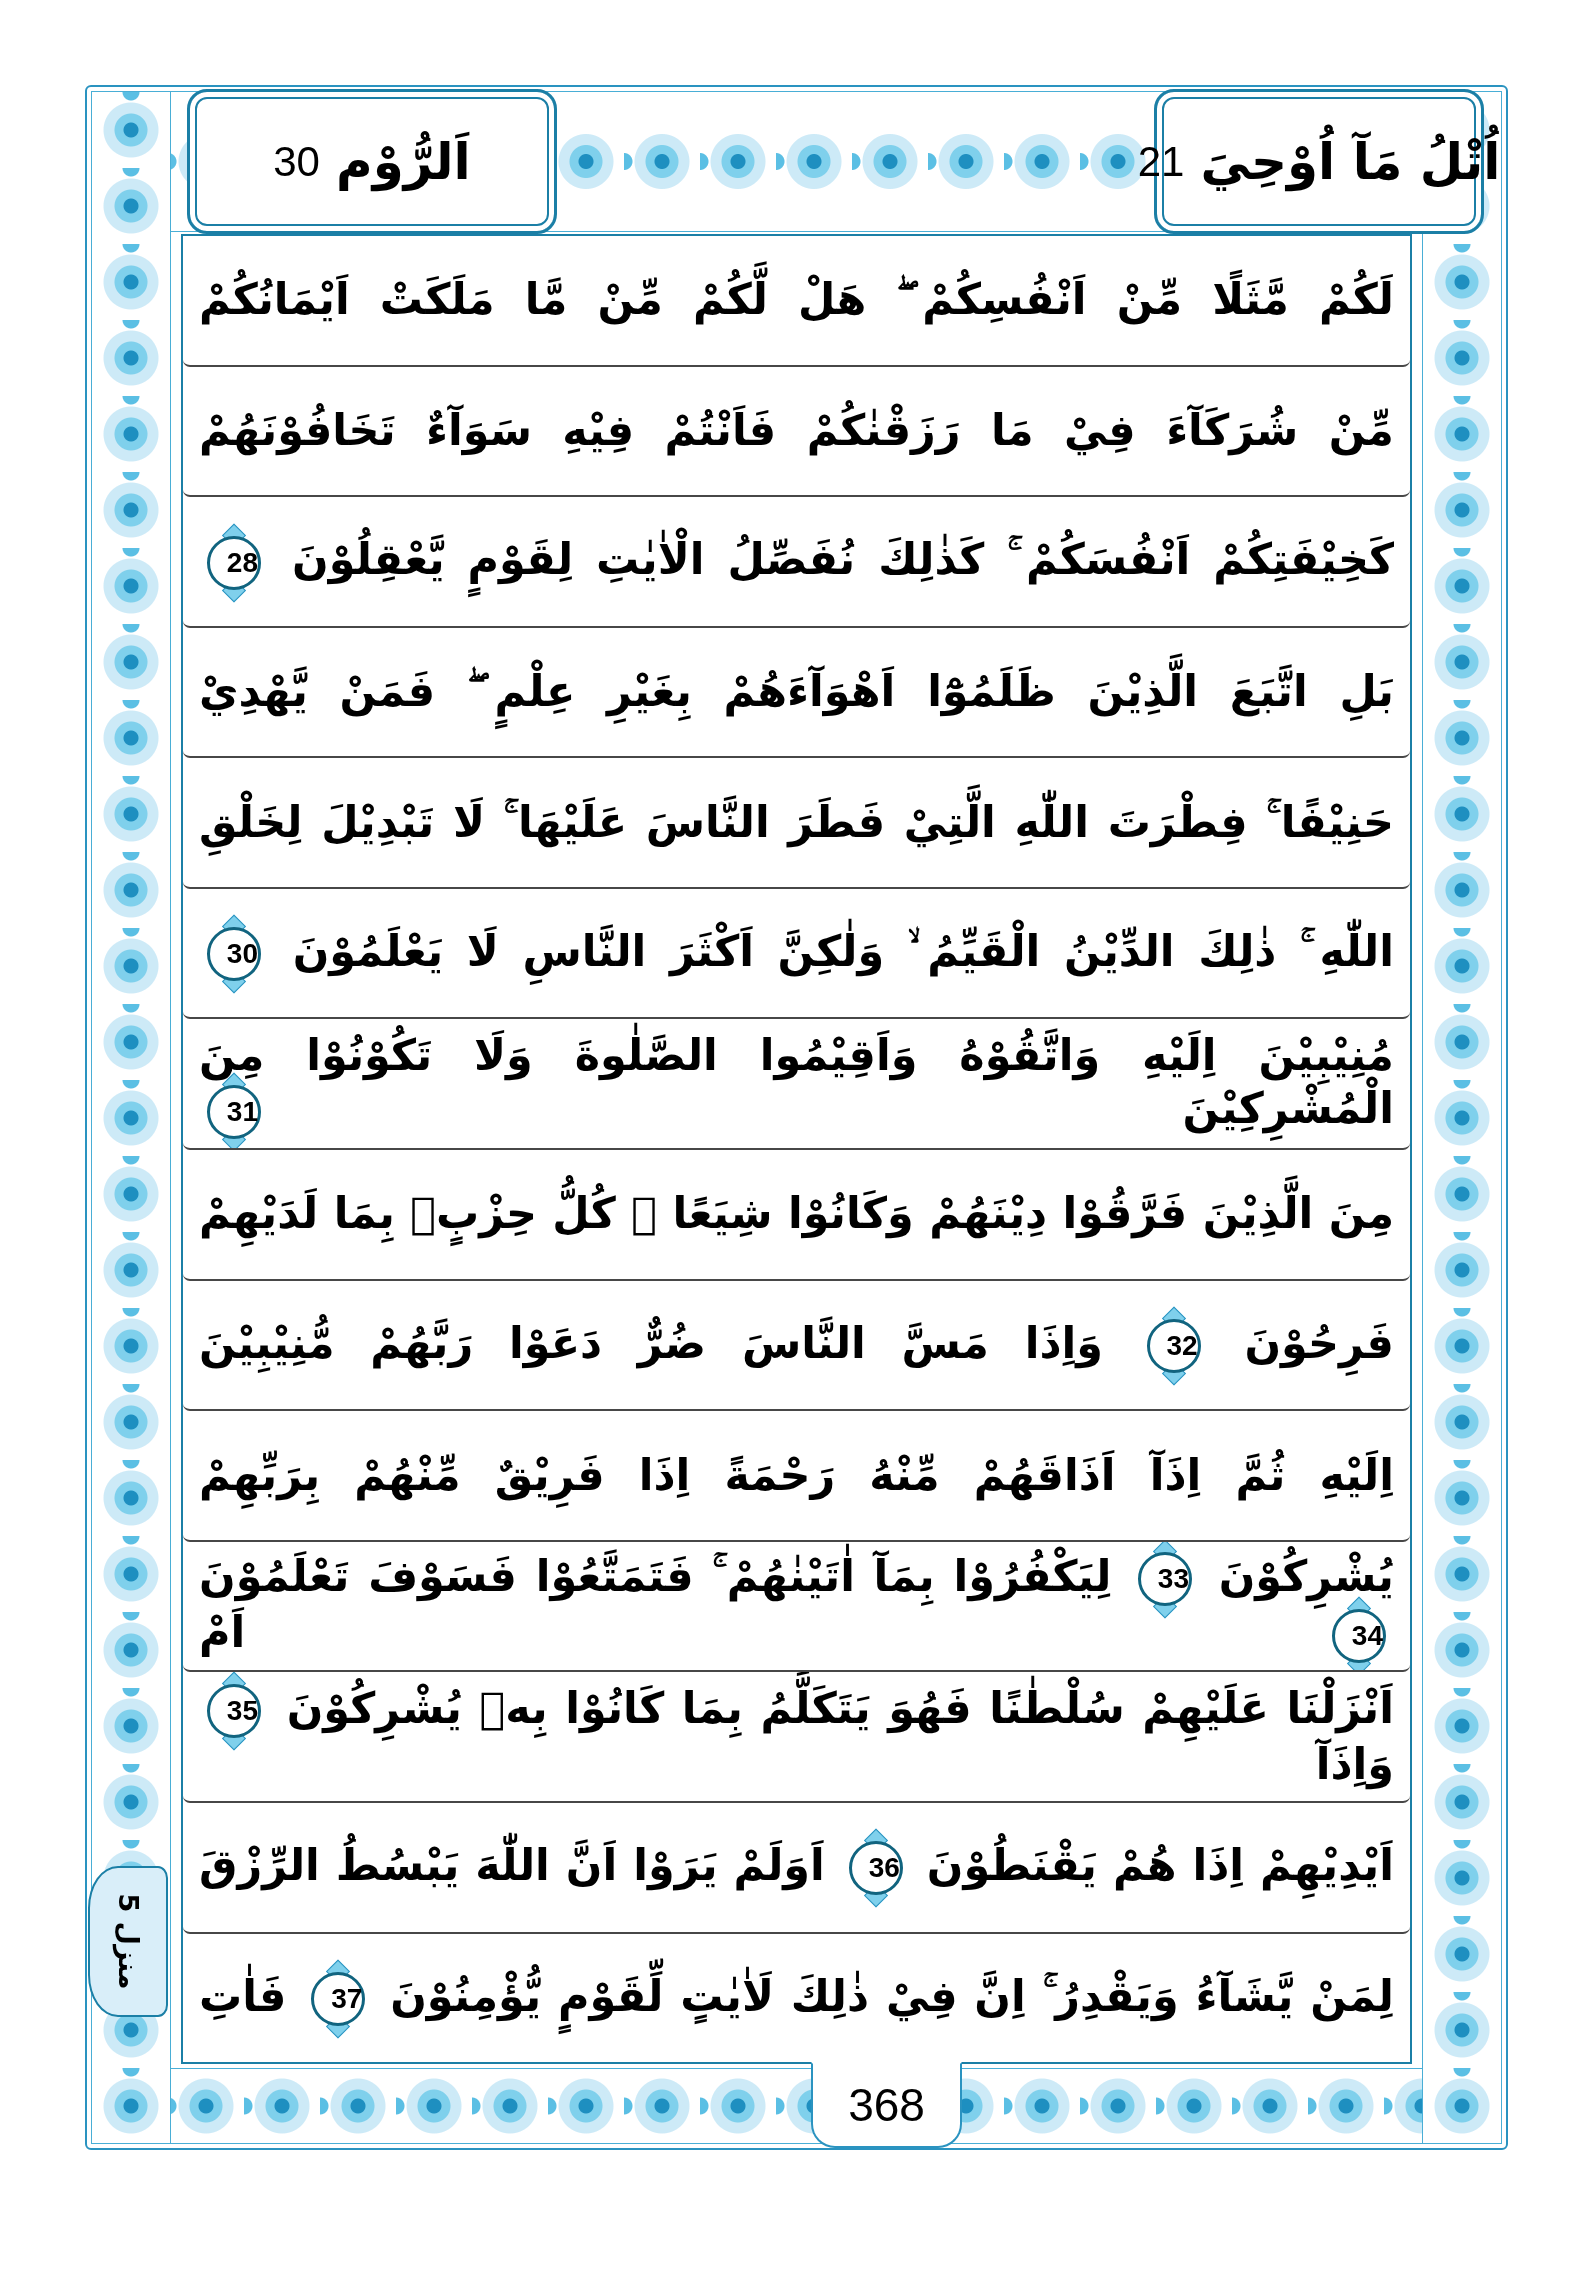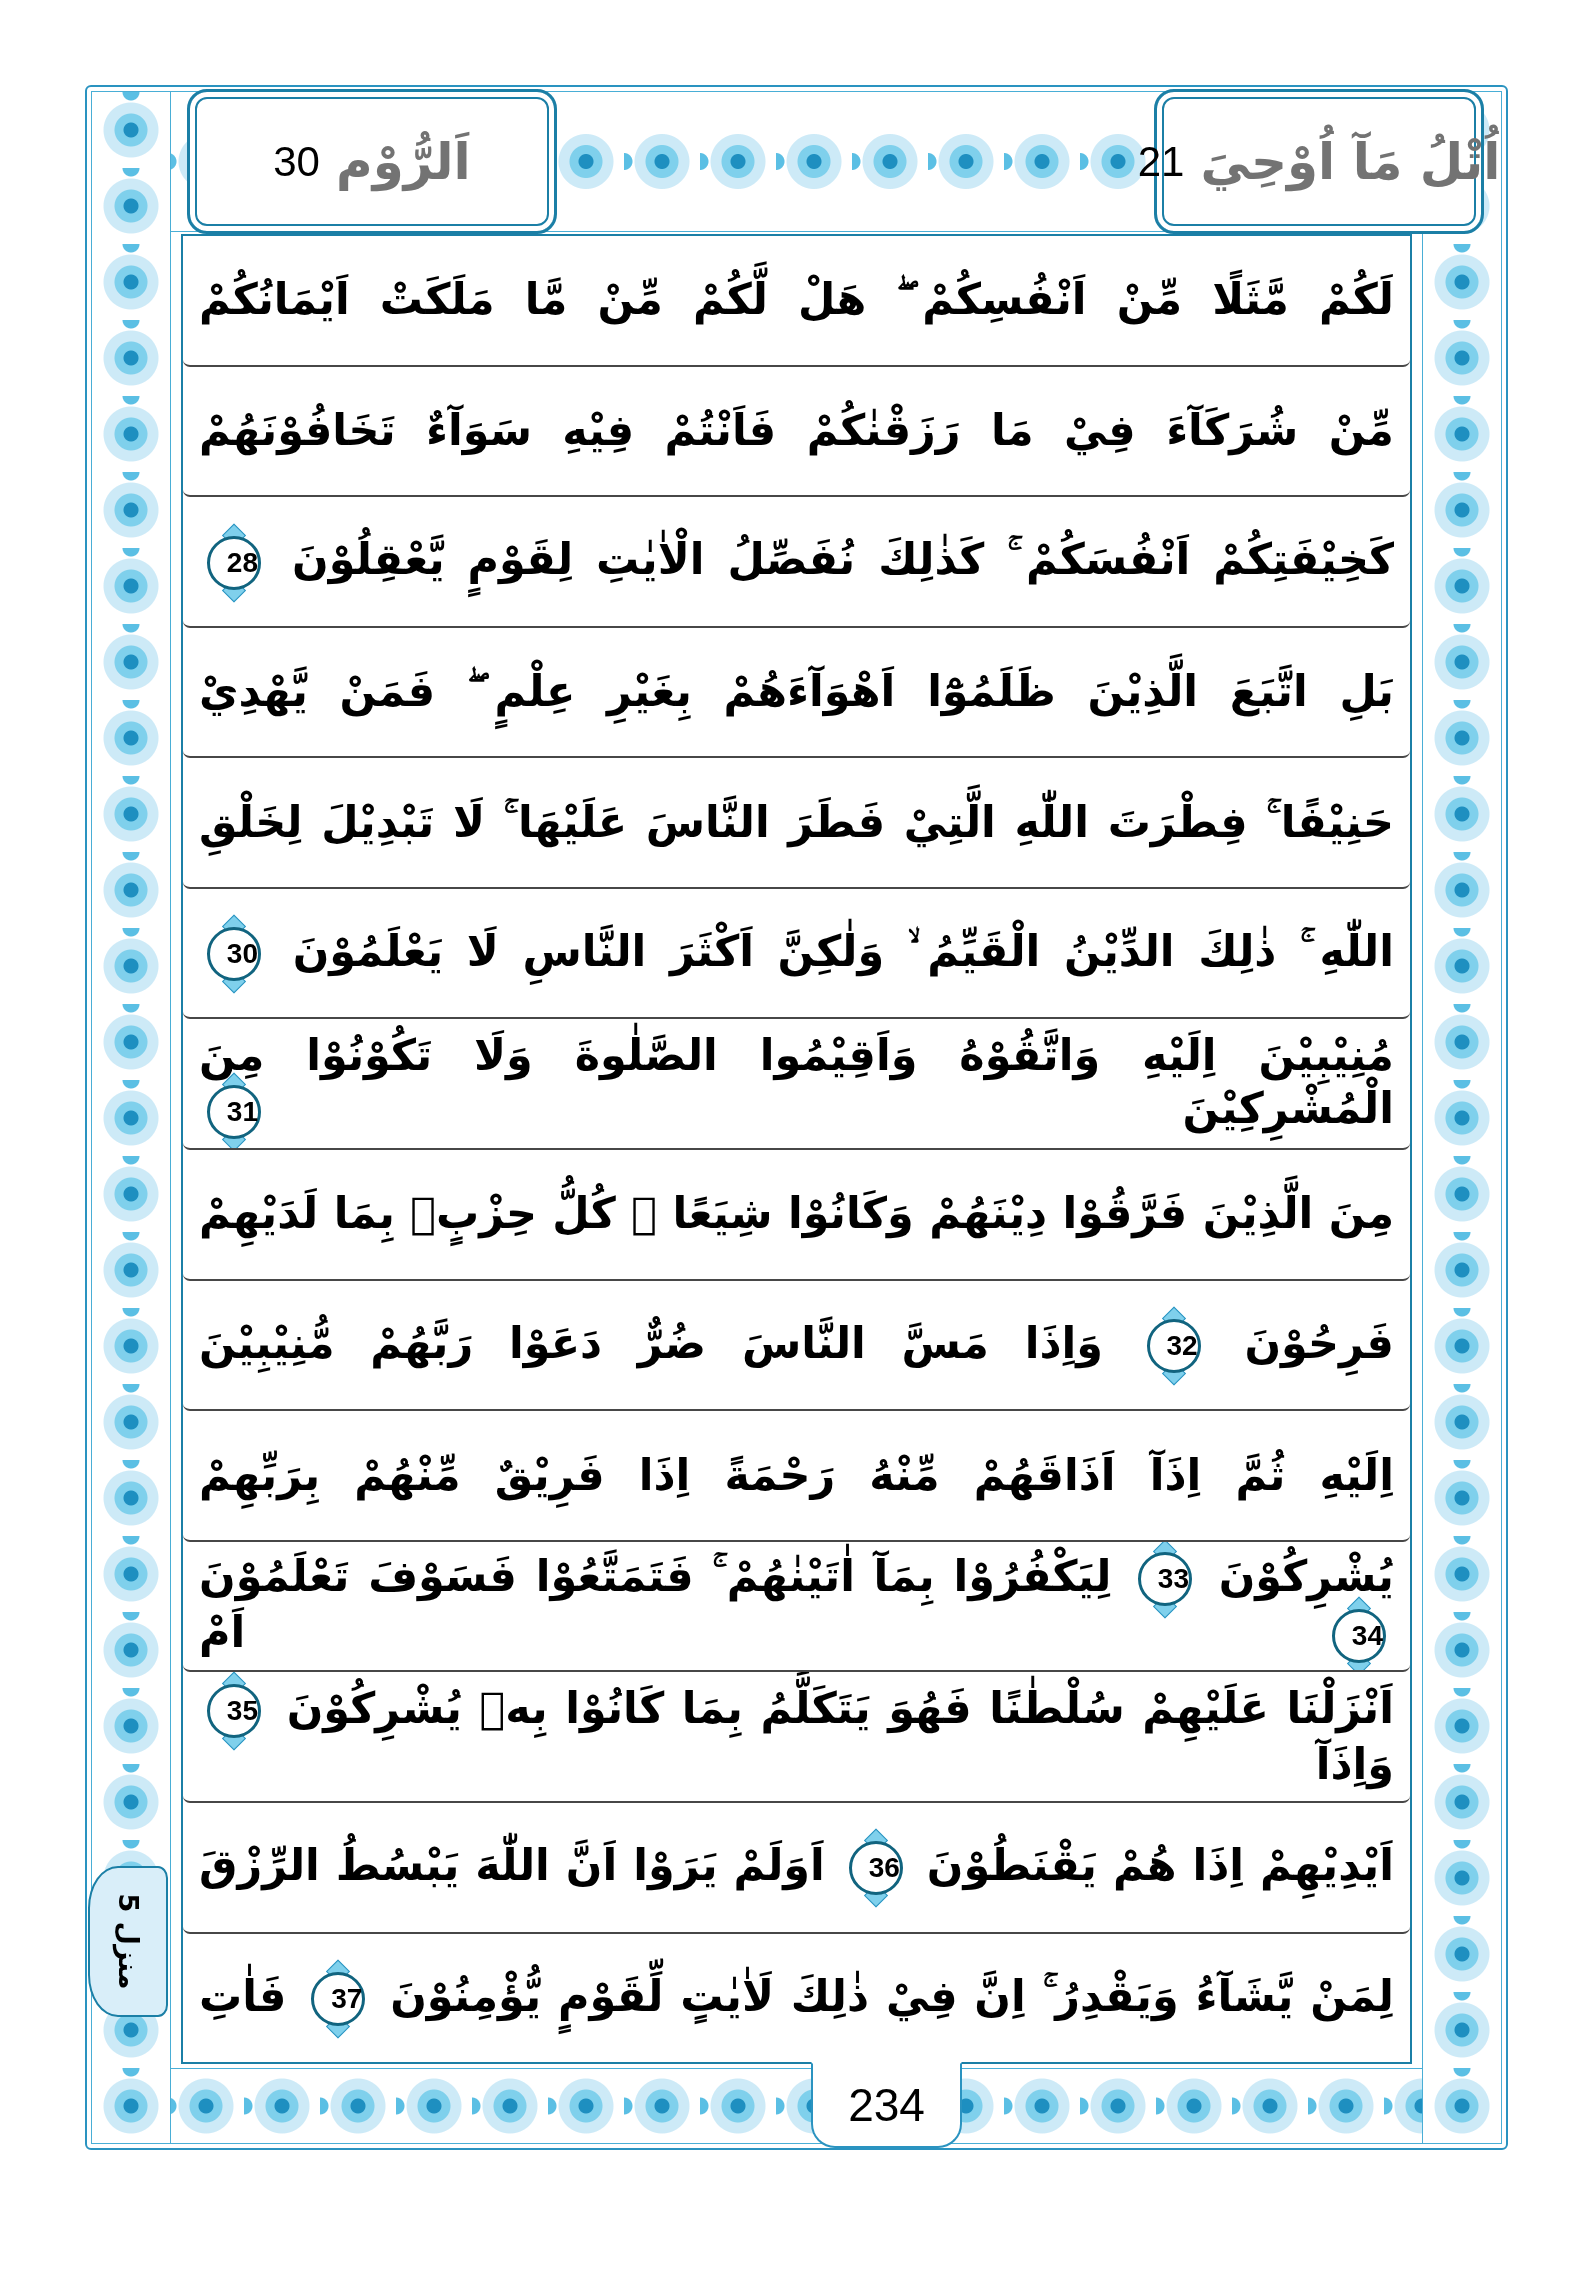--- a/index.html
+++ b/index.html
@@ -40,7 +40,7 @@
                 direction:rtl; z-index:4; }
   .header-left  { left:100px;  width:370px; }
   .header-right { right:22px;  width:330px; }
-  .hdr-arabic { font-family:"DejaVu Sans", sans-serif; font-weight:bold; font-size:50px; color:#737373; white-space:nowrap; }
+  .hdr-arabic { font-family:"DejaVu Sans", sans-serif; font-weight:bold; font-size:50px; color:#000000; white-space:nowrap; }
   .hdr-num { font-family:"Liberation Sans", sans-serif; font-size:42px; color:#000; }
 
   

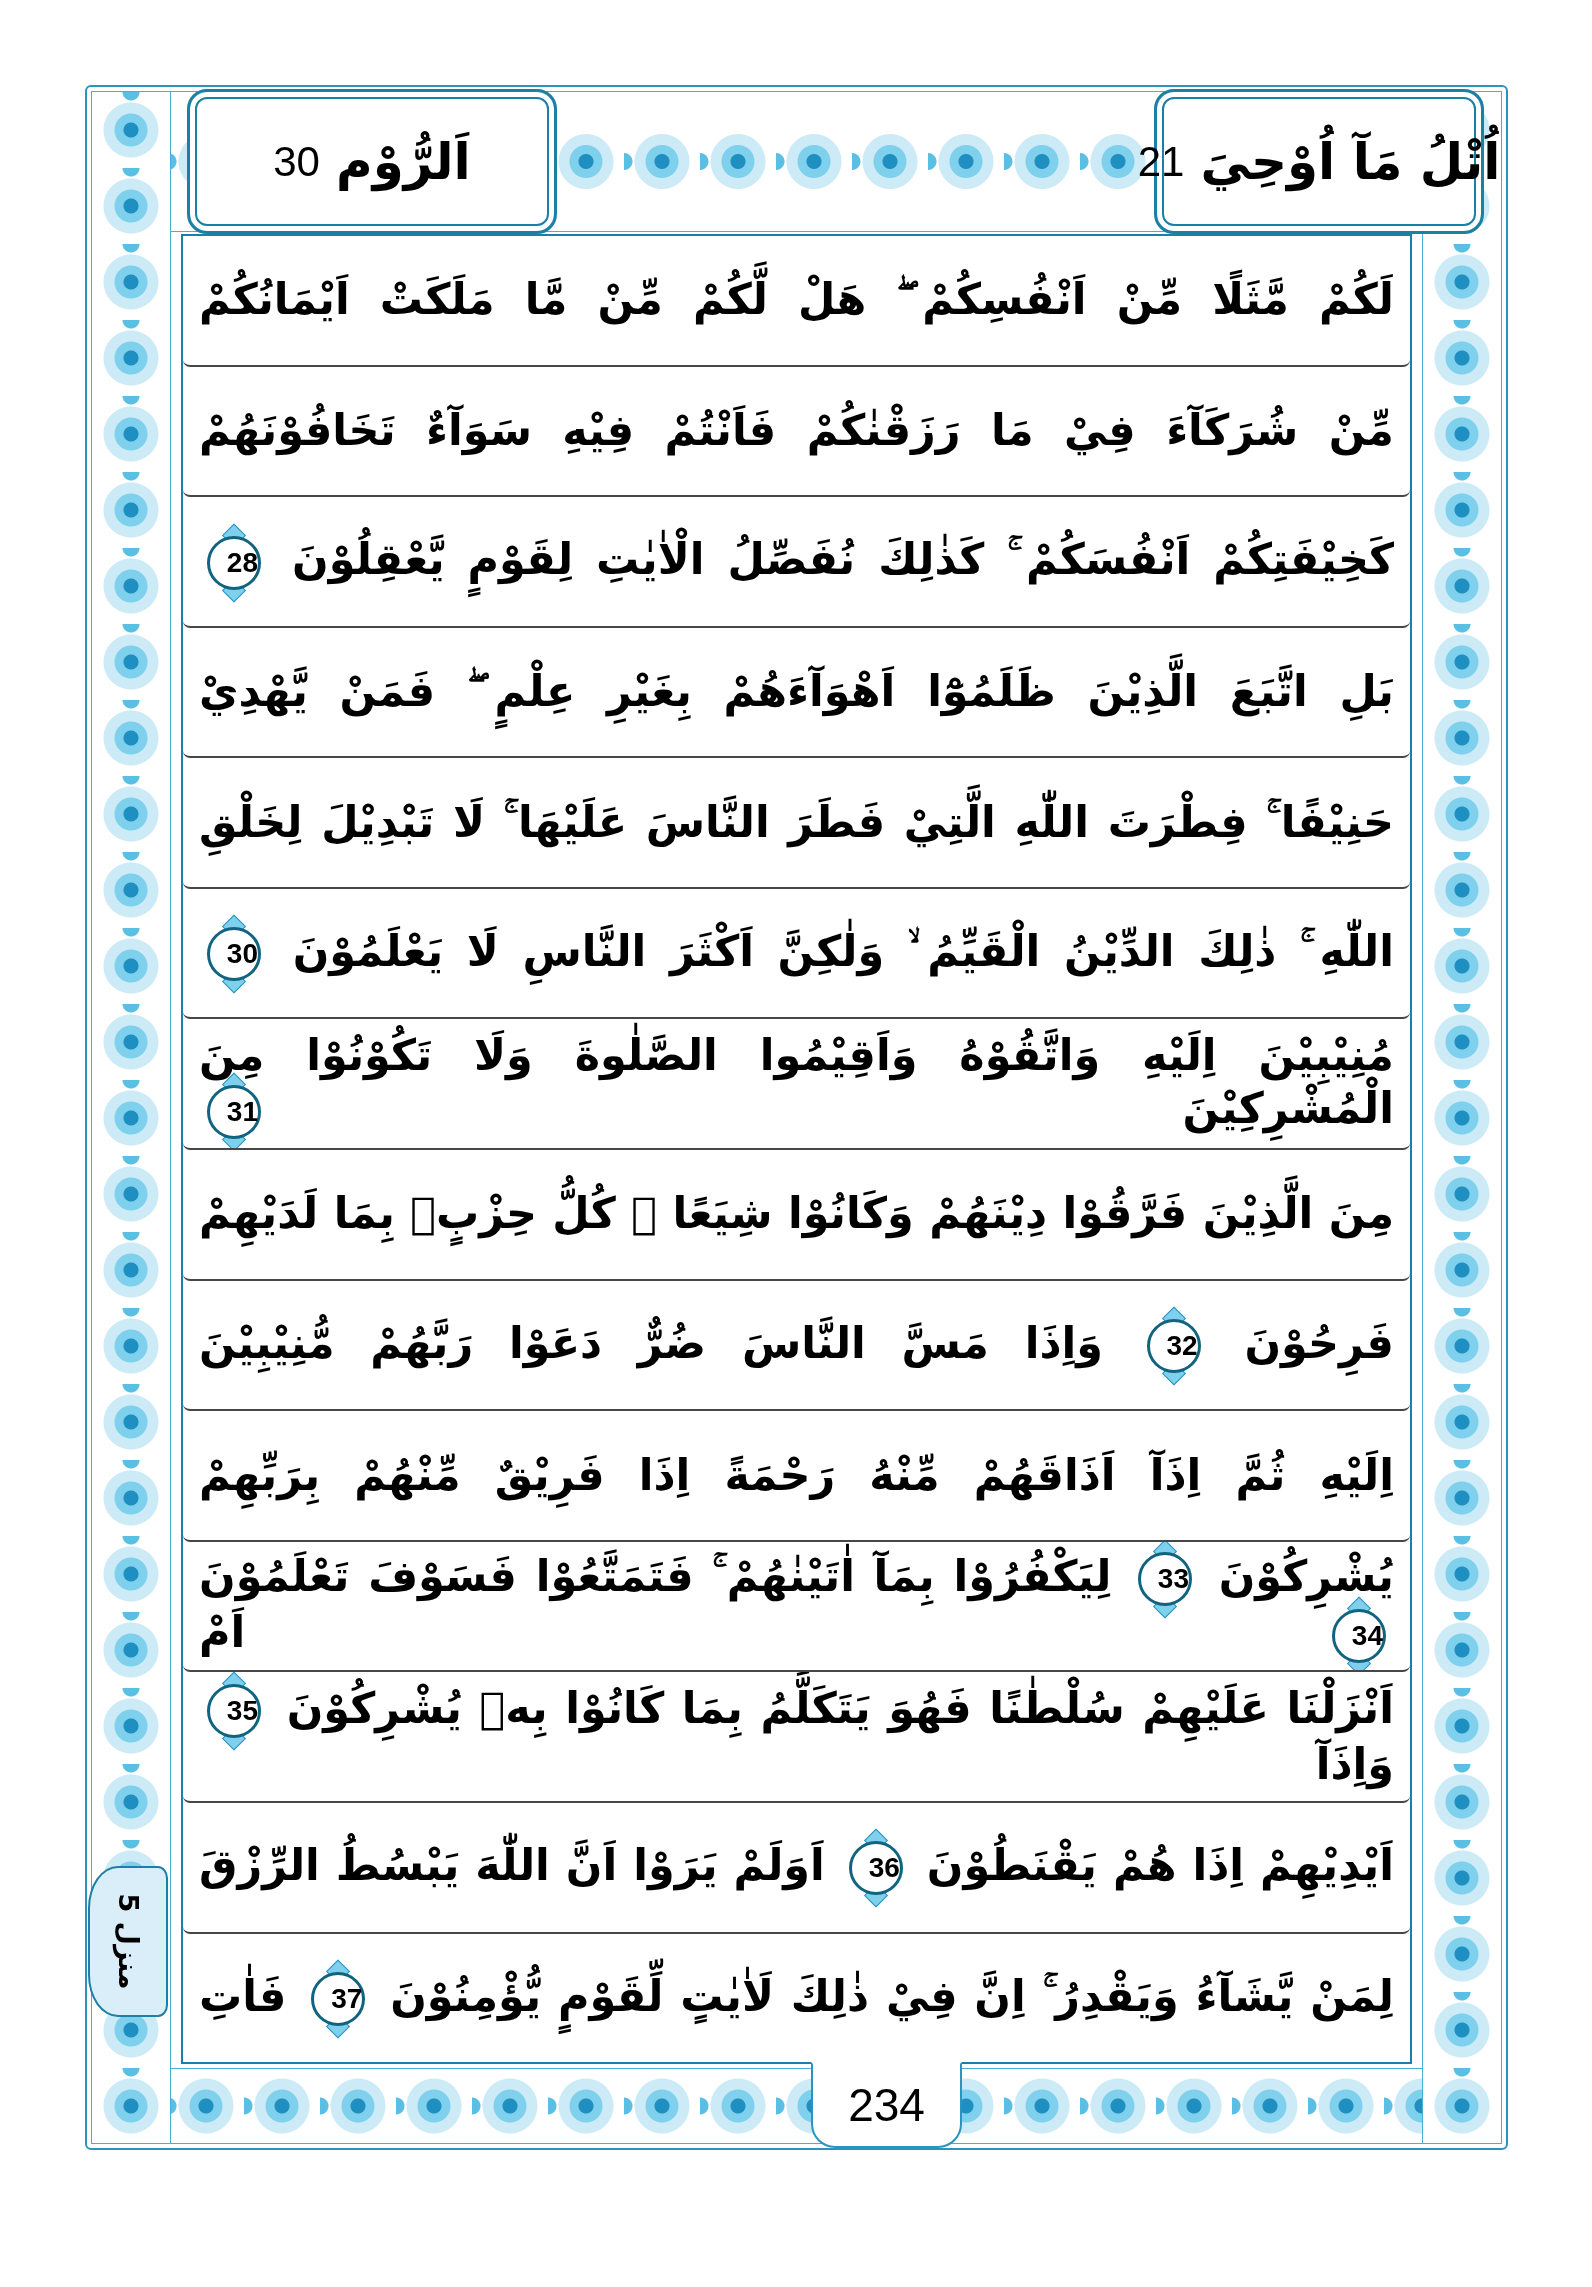--- a/index.html
+++ b/index.html
@@ -148,7 +148,7 @@
     </div>
 
     <div class="page-num">
-      <span>234</span>
+      <span>368</span>
     </div>
 
   </div>

